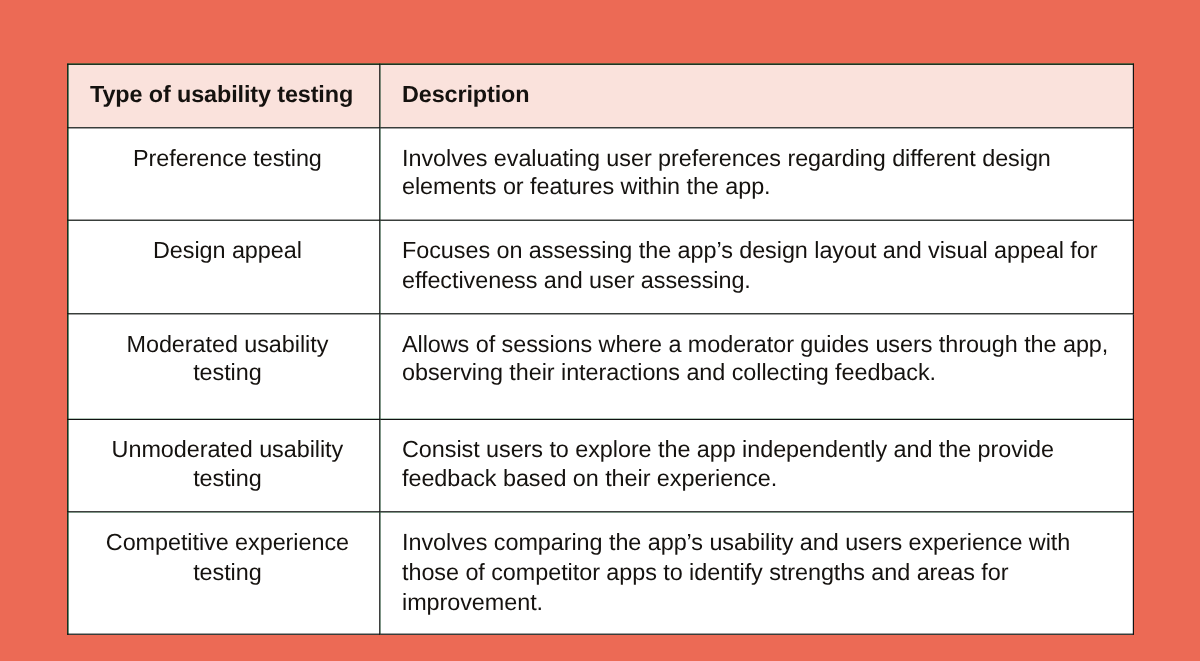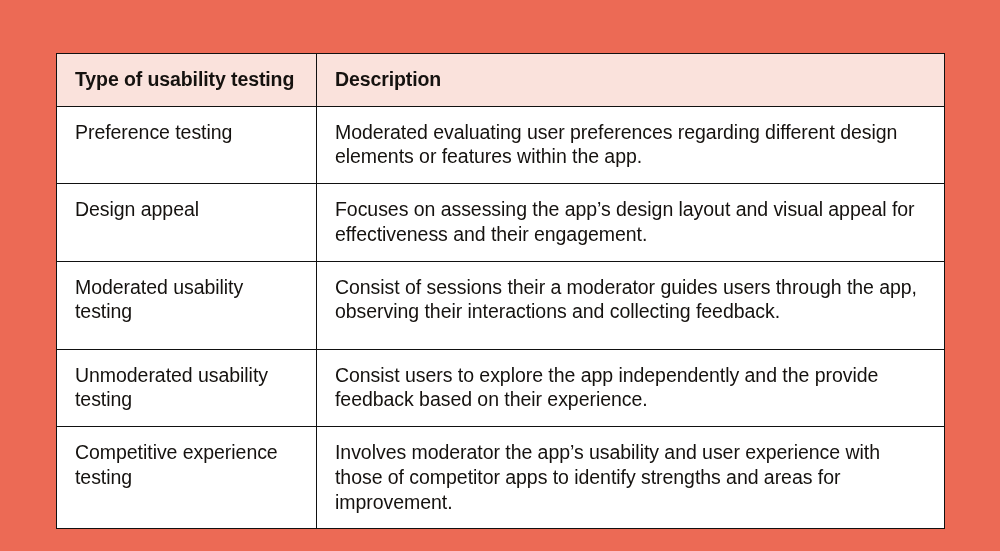--- a/index.html
+++ b/index.html
@@ -70,6 +70,7 @@
 
   tbody td.cell-type {
     padding-right: 12px;
+    text-align: center;
   }
 
   tbody tr.row-preference  { height: 67px; }

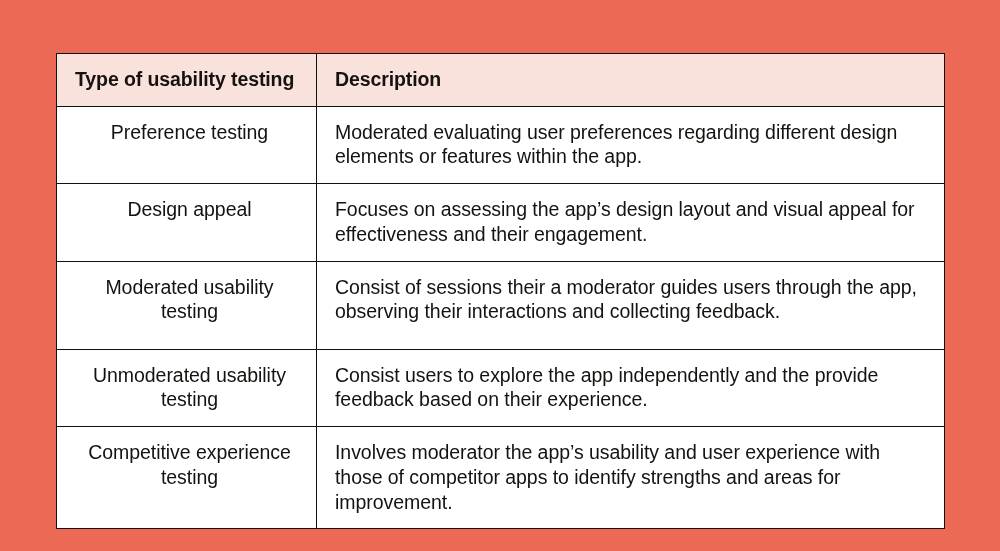--- a/index.html
+++ b/index.html
@@ -98,7 +98,7 @@
       <tbody>
         <tr class="row-preference">
           <td class="cell-type">Preference testing</td>
-          <td class="cell-desc">Moderated evaluating user preferences regarding different design elements or features within the app.</td>
+          <td class="cell-desc">Involves evaluating user preferences regarding different design elements or features within the app.</td>
         </tr>
         <tr class="row-design">
           <td class="cell-type">Design appeal</td>

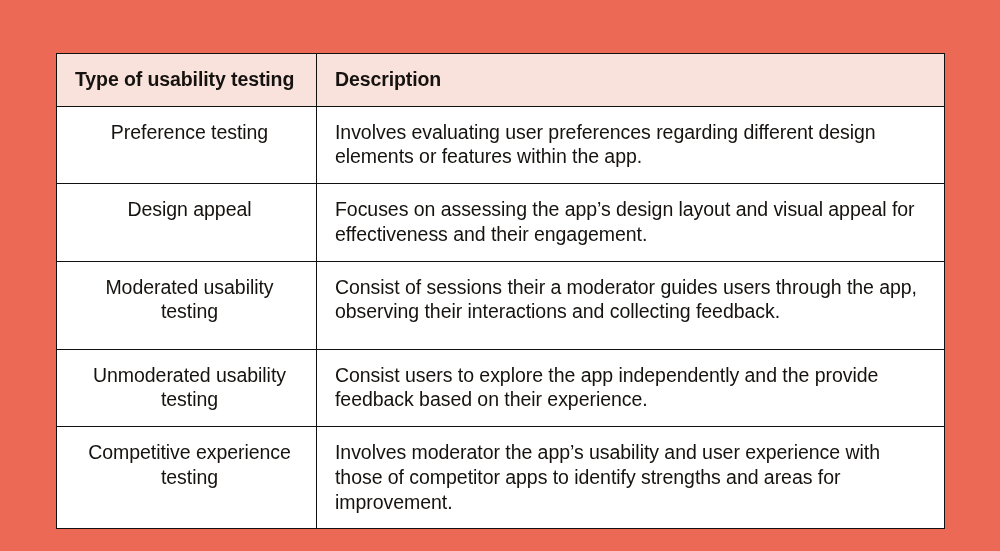--- a/index.html
+++ b/index.html
@@ -102,7 +102,7 @@
         </tr>
         <tr class="row-design">
           <td class="cell-type">Design appeal</td>
-          <td class="cell-desc">Focuses on assessing the app’s design layout and visual appeal for effectiveness and their engagement.</td>
+          <td class="cell-desc">Focuses on assessing the app’s design layout and visual appeal for effectiveness and user assessing.</td>
         </tr>
         <tr class="row-moderated">
           <td class="cell-type">Moderated usability testing</td>

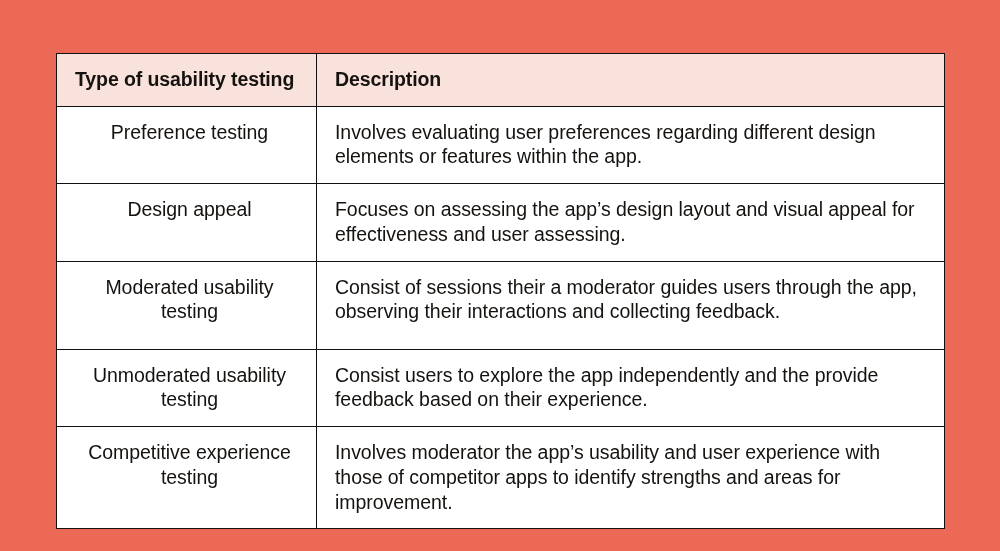--- a/index.html
+++ b/index.html
@@ -106,7 +106,7 @@
         </tr>
         <tr class="row-moderated">
           <td class="cell-type">Moderated usability testing</td>
-          <td class="cell-desc">Consist of sessions their a moderator guides users through the app, observing their interactions and collecting feedback.</td>
+          <td class="cell-desc">Allows of sessions where a moderator guides users through the app, observing their interactions and collecting feedback.</td>
         </tr>
         <tr class="row-unmoderated">
           <td class="cell-type">Unmoderated usability testing</td>

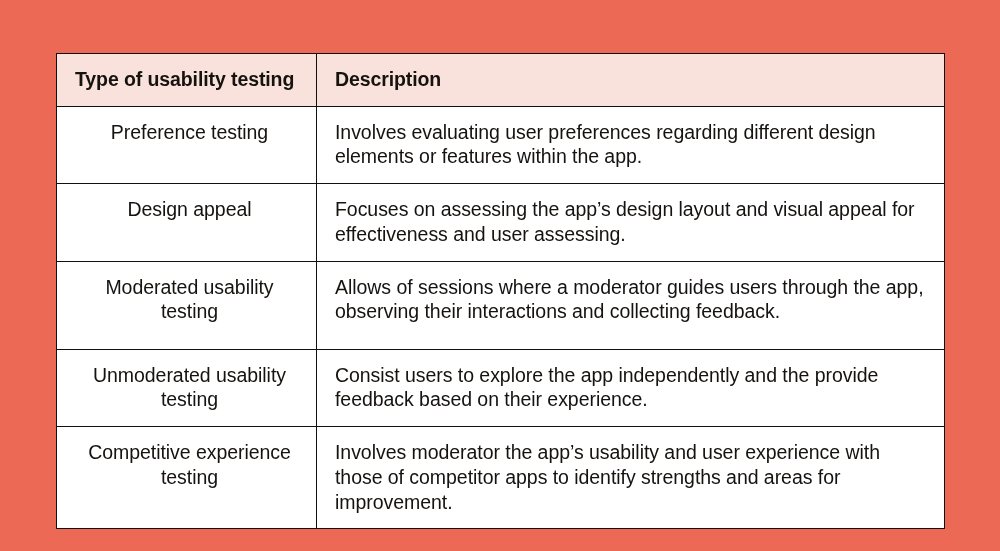--- a/index.html
+++ b/index.html
@@ -114,7 +114,7 @@
         </tr>
         <tr class="row-competitive">
           <td class="cell-type">Competitive experience testing</td>
-          <td class="cell-desc">Involves moderator the app’s usability and user experience with those of competitor apps to identify strengths and areas for improvement.</td>
+          <td class="cell-desc">Involves comparing the app’s usability and users experience with those of competitor apps to identify strengths and areas for improvement.</td>
         </tr>
       </tbody>
     </table>

